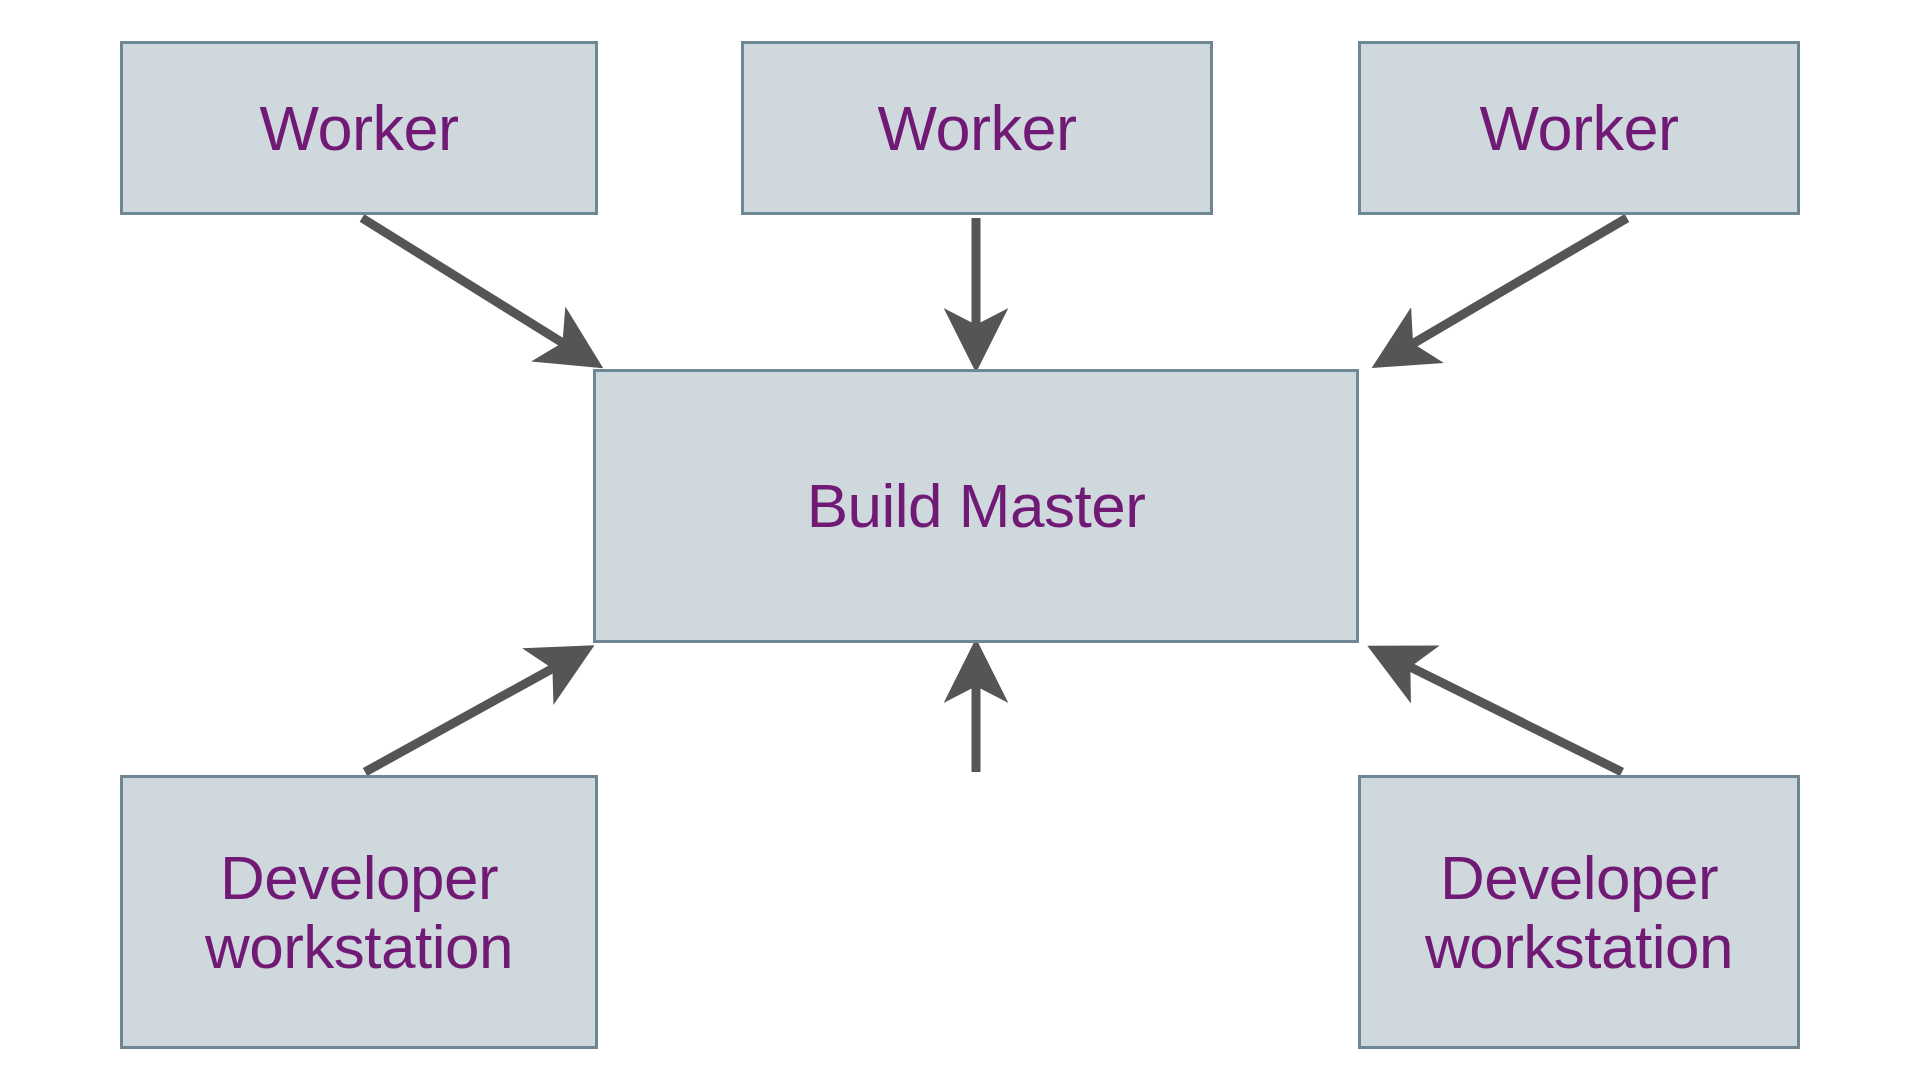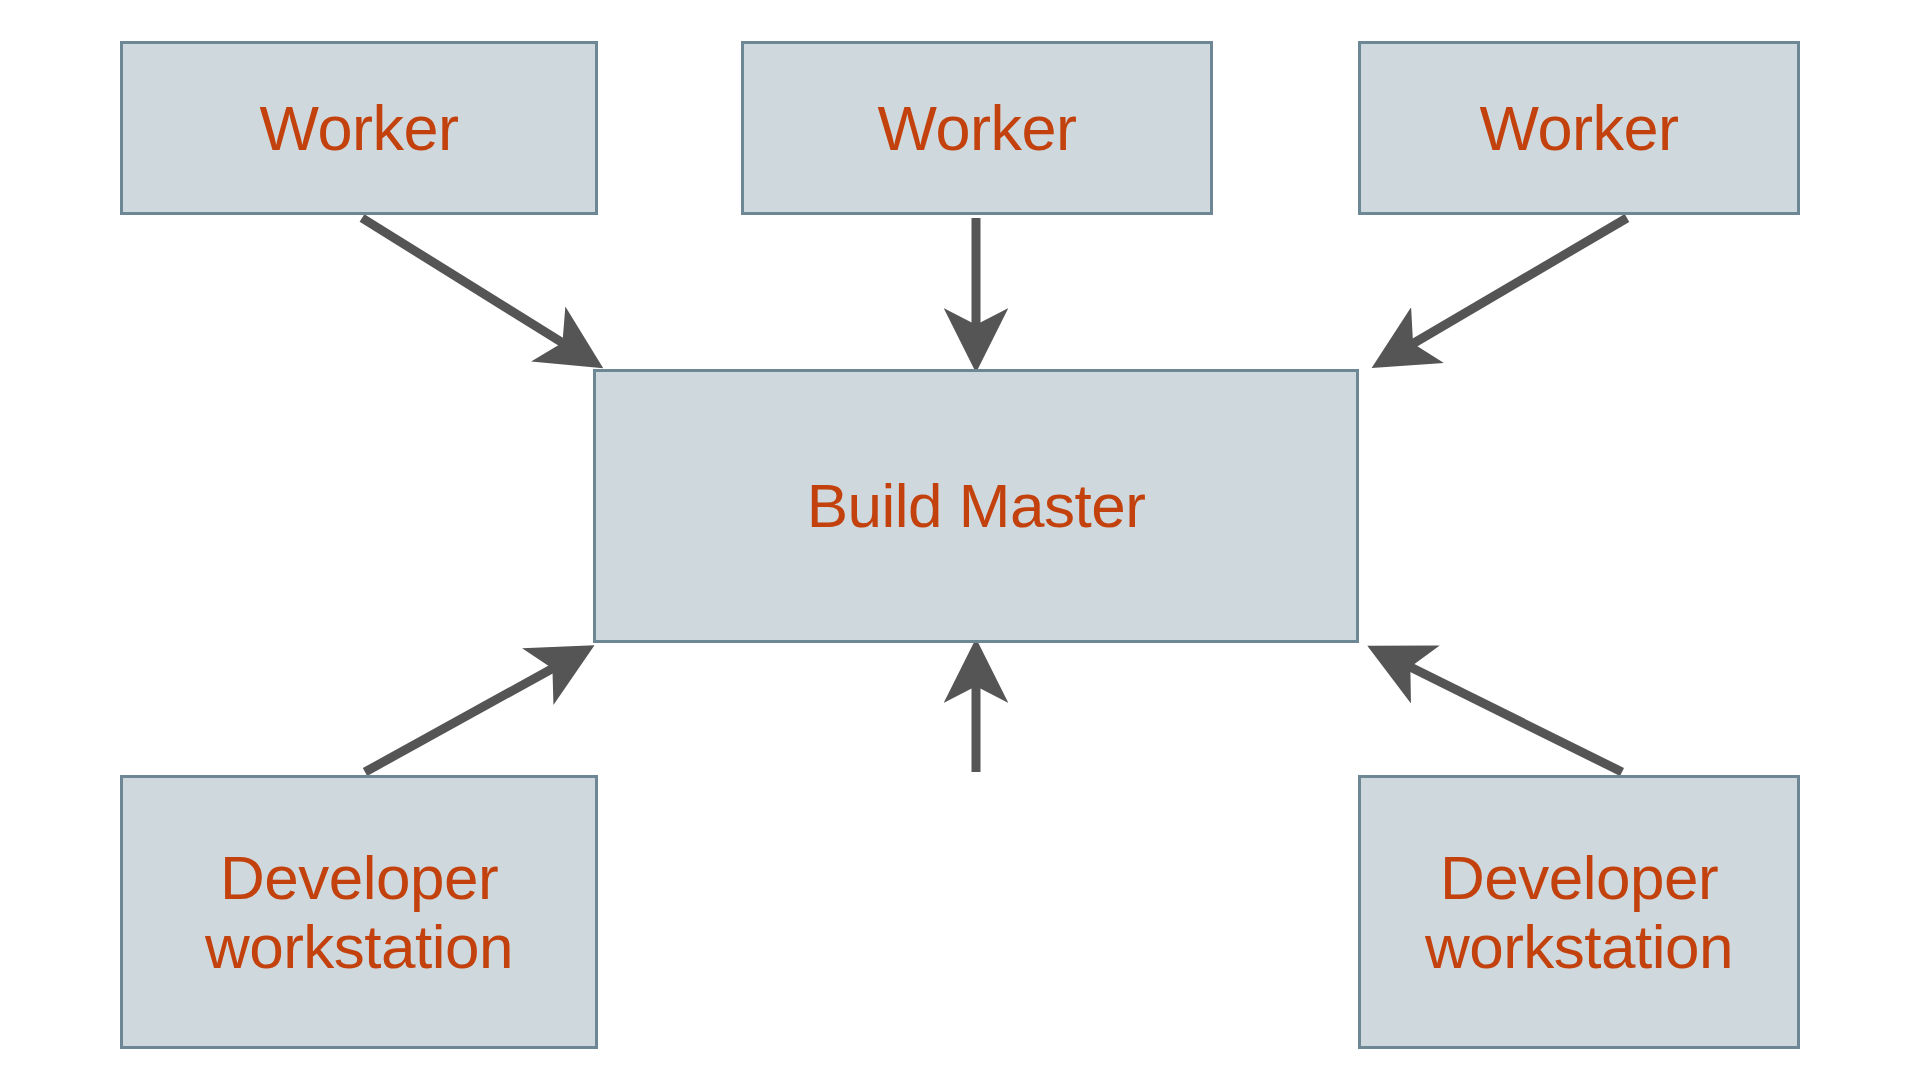--- a/index.html
+++ b/index.html
@@ -26,7 +26,7 @@
     align-items: center;
     justify-content: center;
     text-align: center;
-    color: #c2410c;
+    color: #701a75;
     font-family: "Liberation Sans", sans-serif;
     font-weight: 400;
     line-height: 1.12;

